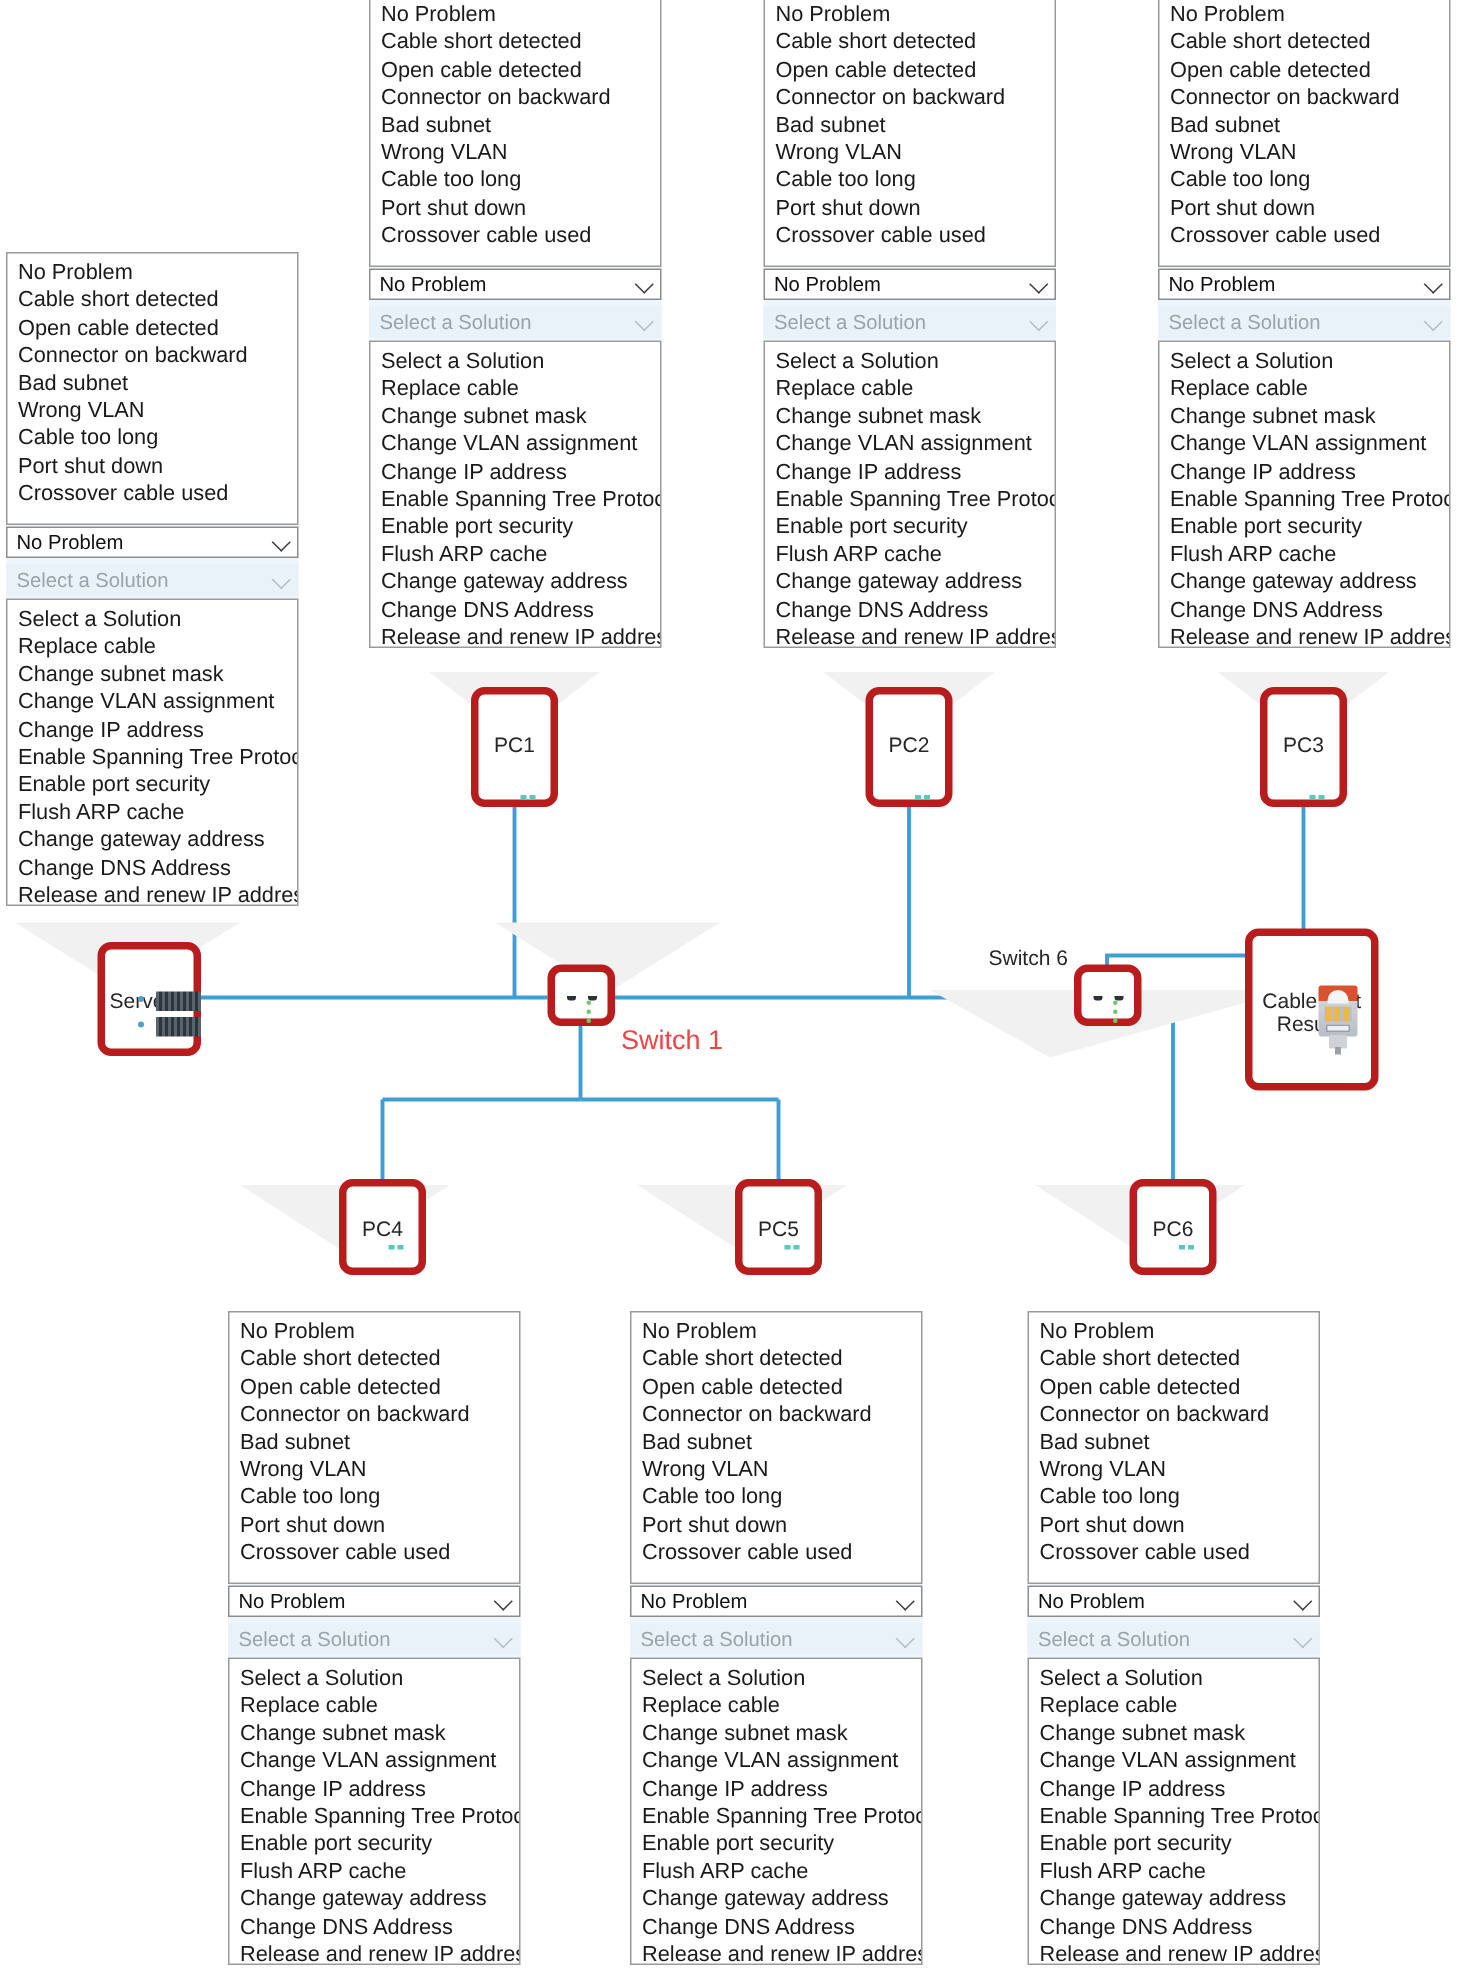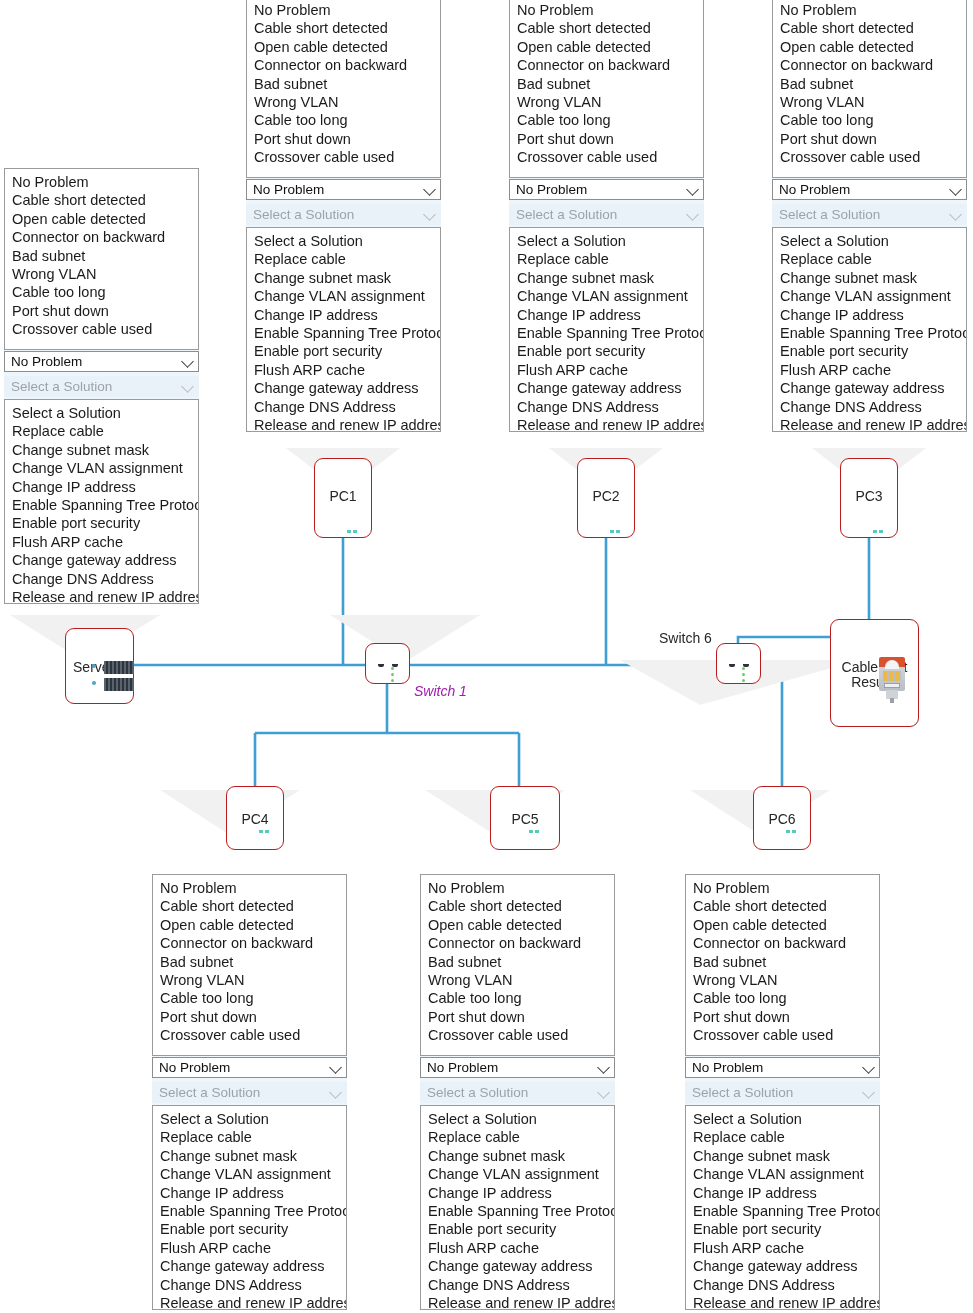--- a/index.html
+++ b/index.html
@@ -21,7 +21,7 @@
   .node{
     position:absolute;
     background:#ffffff;
-    border:1px solid #b91c1c;
+    border:5px solid #b91c1c;
     border-radius:9px;
     box-sizing:border-box;
     display:flex;

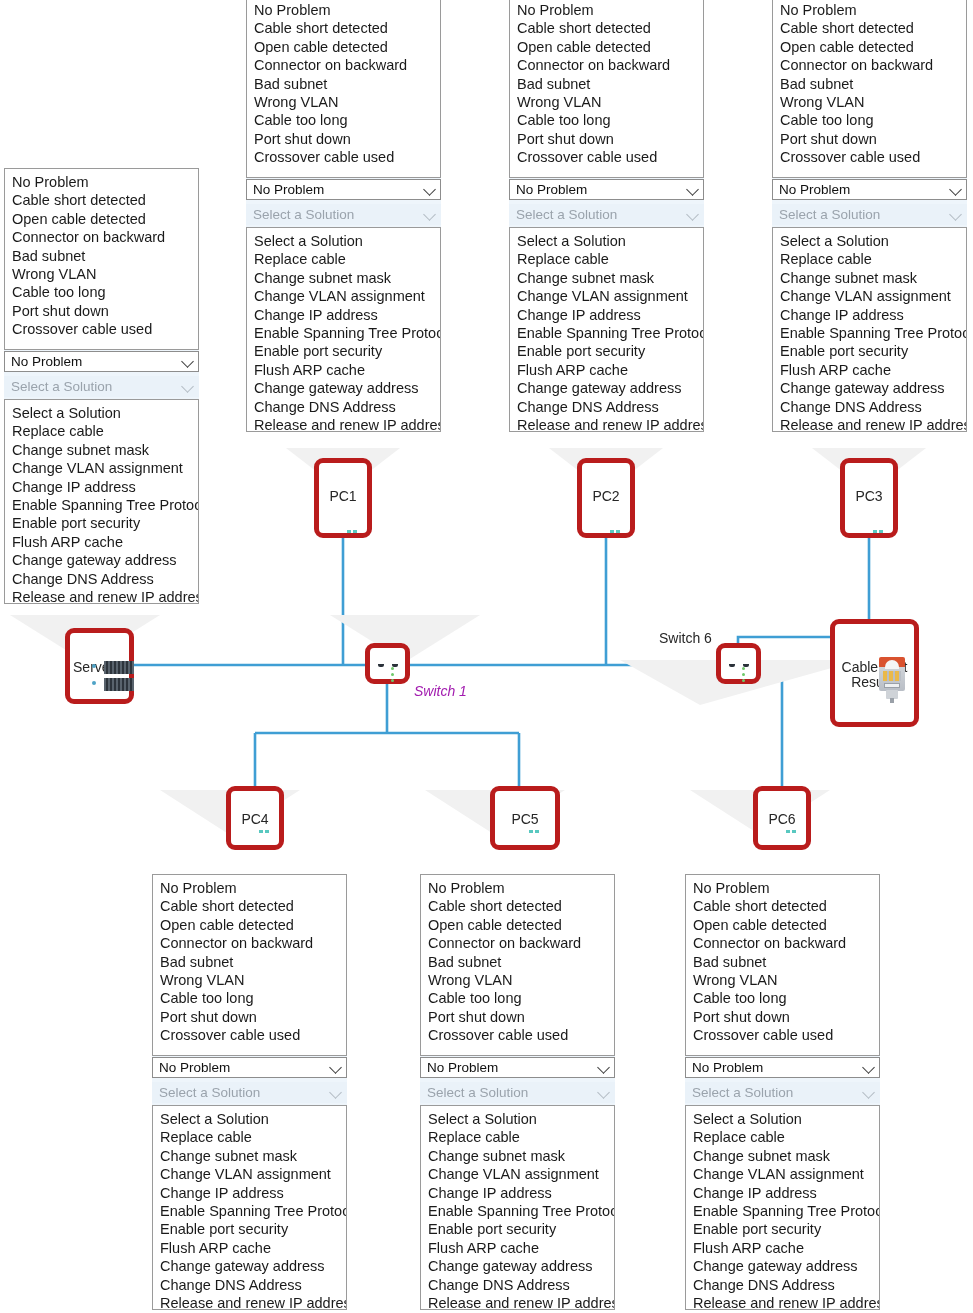--- a/index.html
+++ b/index.html
@@ -241,7 +241,7 @@
       <span class="sw-glyph"><i class="r1"></i><i class="r2"></i><i class="r3"></i><i class="g1"></i><i class="g2"></i><i class="g3"></i><i class="ft1"></i><i class="ft2"></i></span>
     </span>
   </div>
-  <div style="position:absolute;left:414px;top:683px;font-size:14px;color:#a21caf;z-index:7;white-space:nowrap;font-style:italic;">Switch 1</div>
+  <div style="position:absolute;left:414px;top:683px;font-size:18px;color:#ef4444;z-index:7;white-space:nowrap;">Switch 1</div>
 
   <div class="node" style="left:716px;top:643px;width:45px;height:41px;">
     <span class="nicon">

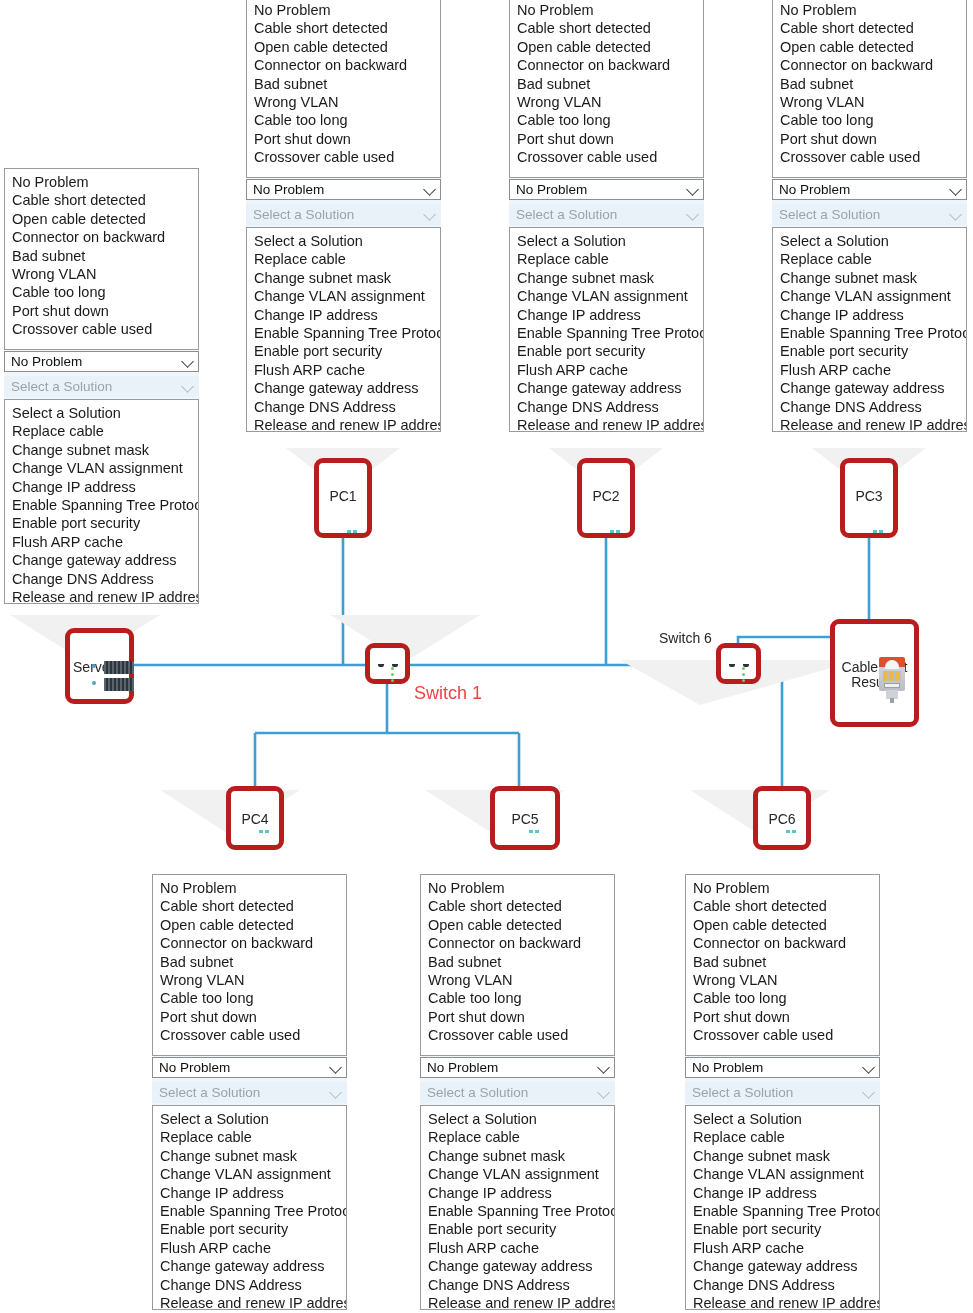--- a/index.html
+++ b/index.html
@@ -272,7 +272,7 @@
     <span class="nlabel">PC4</span>
   </div>
 
-  <div class="node lbl-bottom" style="left:490px;top:786px;width:70px;height:64px;">
+  <div class="node lbl-bottom" style="left:490px;top:786px;width:58px;height:64px;">
     <span class="nicon">
       <span class="pc-glyph" style="height:36px;"><i class="b1"></i><i class="b2"></i><i class="b3"></i><i class="b4"></i><i class="led1" style="top:21px;"></i><i class="led2" style="top:21px;"></i><i class="grid" style="top:27px;height:7px;"></i></span>
     </span>

